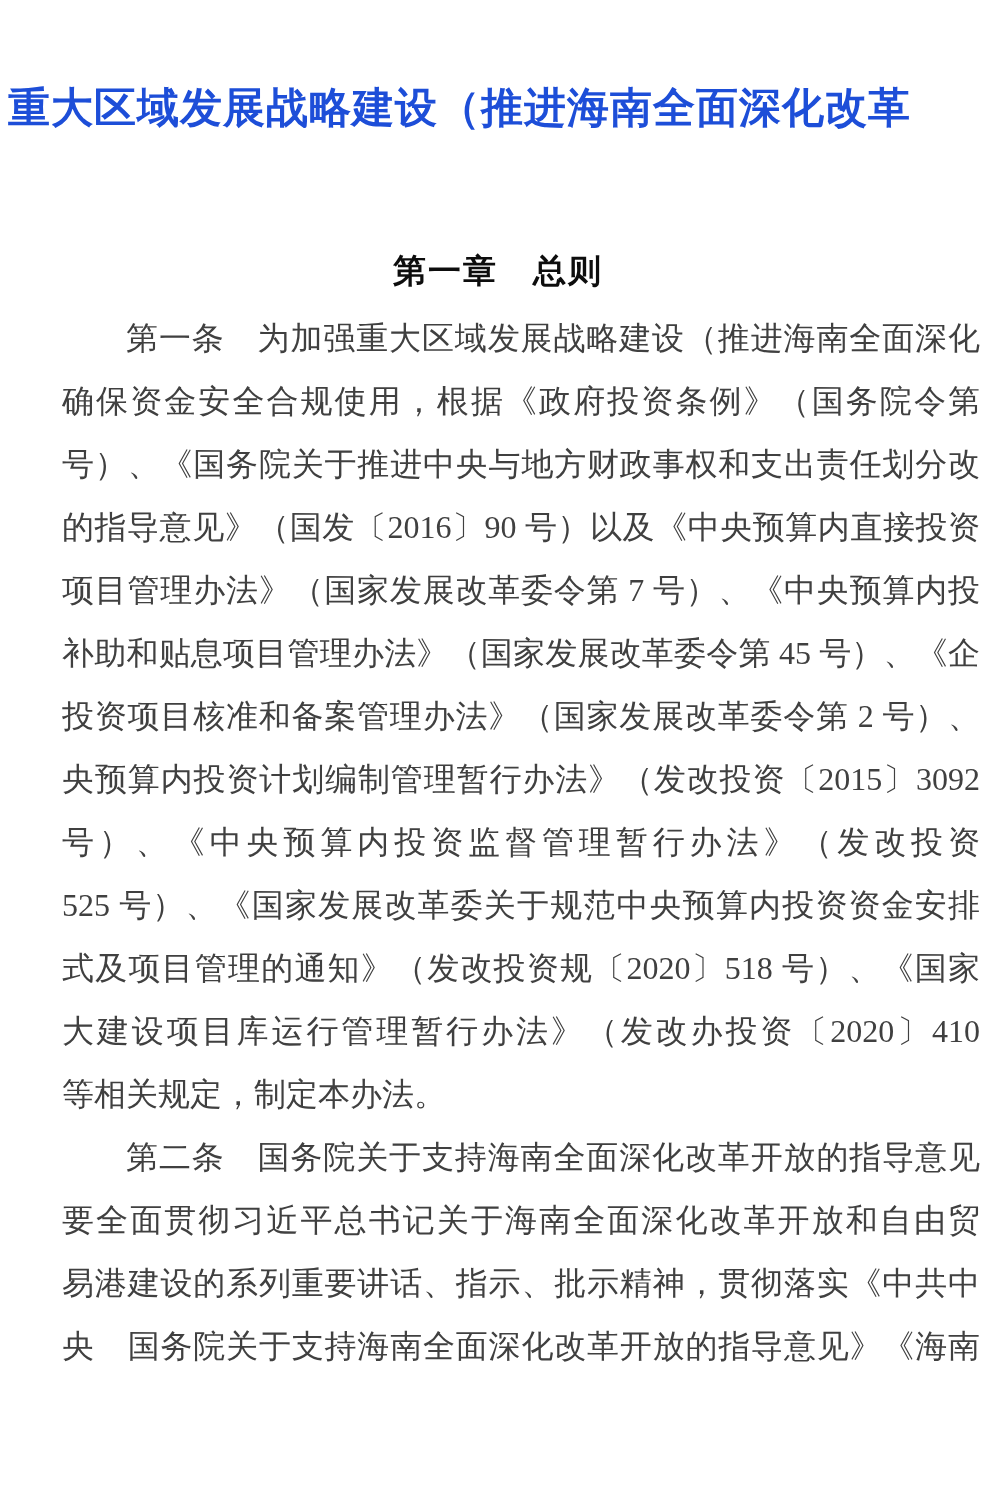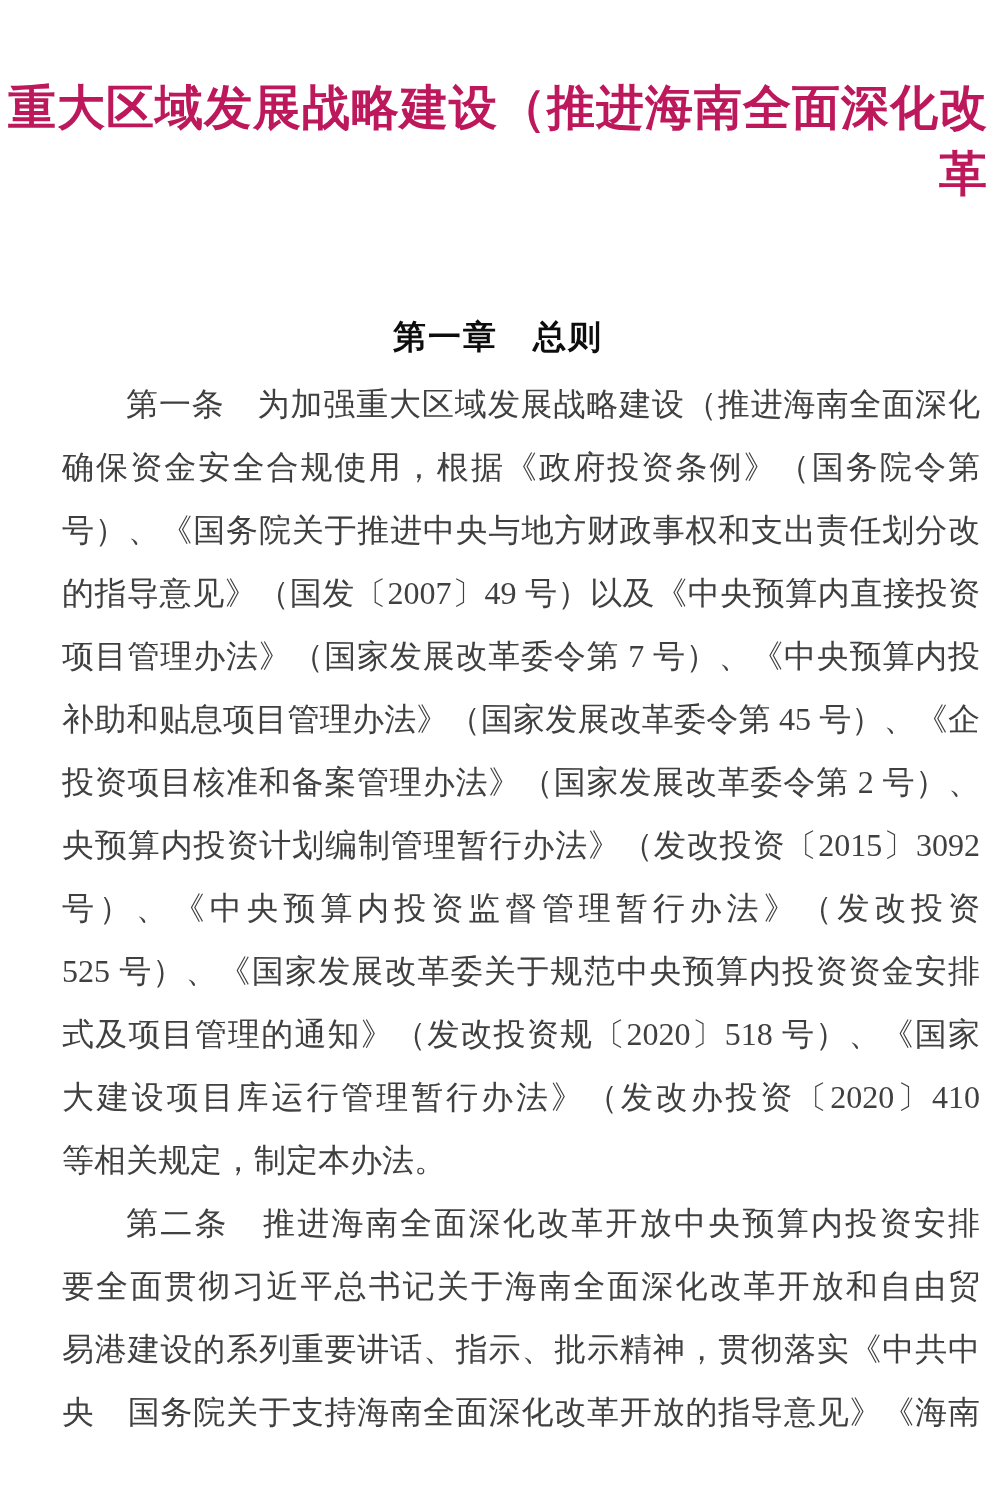--- a/index.html
+++ b/index.html
@@ -20,12 +20,12 @@
   }
   .doc-title {
     margin: 75px 8px 0 8px;
-    text-align: right;
+    text-align: left;
     font-weight: 700;
-    font-size: 48px;
+    font-size: 42px;
     line-height: 66px;
     letter-spacing: 1px;
-    color: #be185d;
+    color: #1d4ed8;
   }
   .chapter-heading {
     margin: 110px 0 0 0;

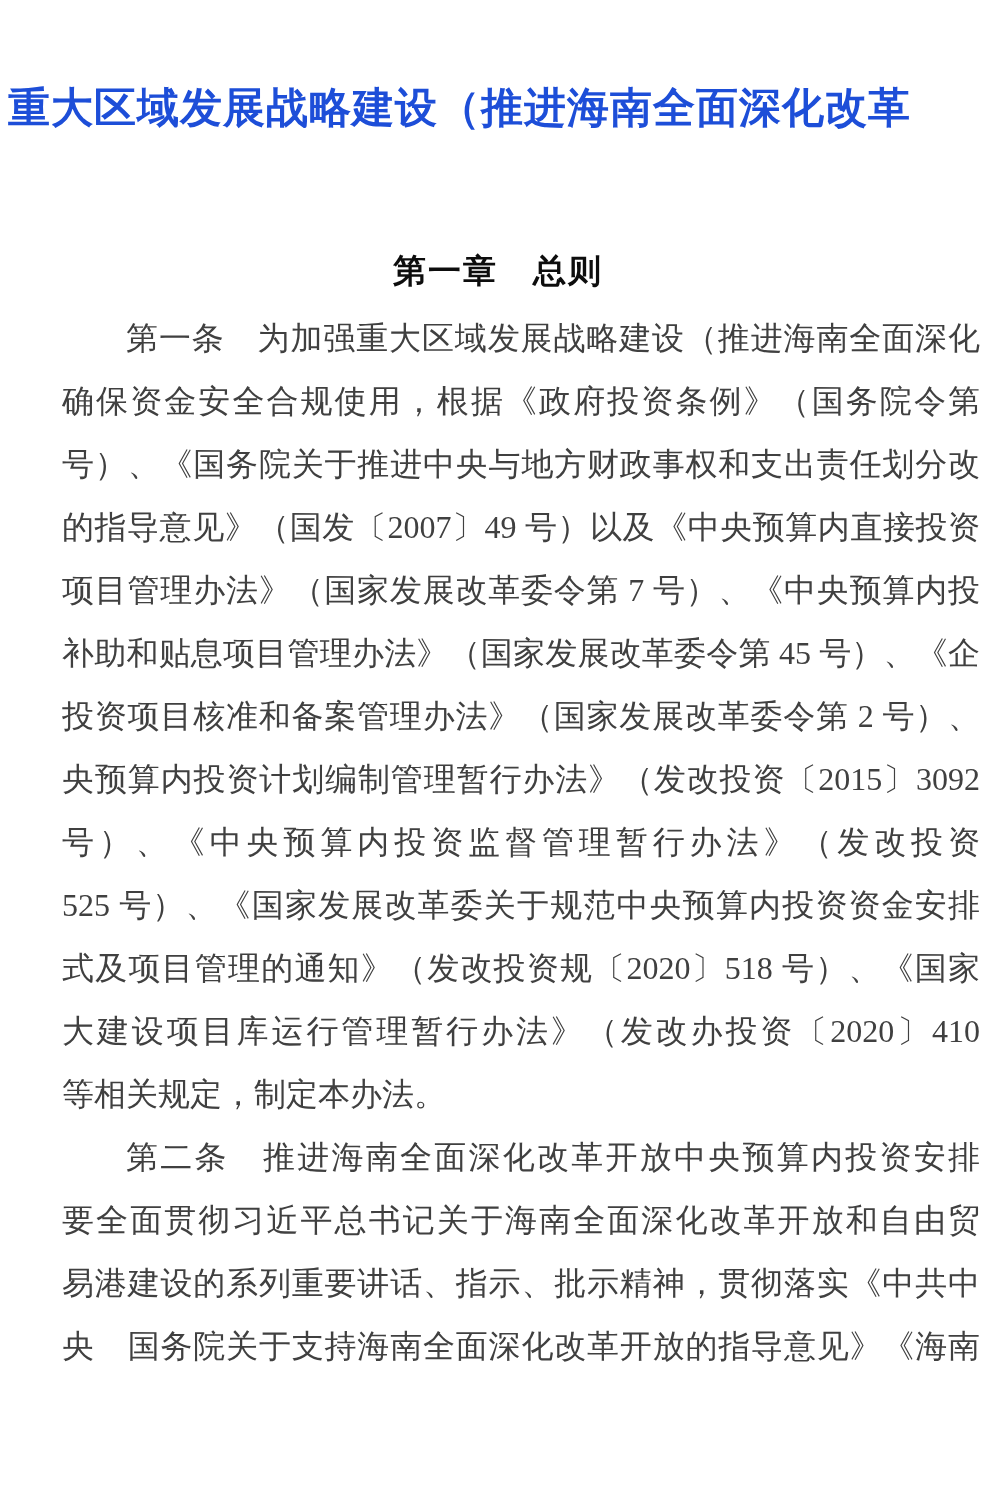--- a/index.html
+++ b/index.html
@@ -81,7 +81,7 @@
       <div class="line full indent">第一条　为加强重大区域发展战略建设（推进海南全面深化</div>
       <div class="line full">确保资金安全合规使用，根据《政府投资条例》（国务院令第 712</div>
       <div class="line full">号）、《国务院关于推进中央与地方财政事权和支出责任划分改革</div>
-      <div class="line full">的指导意见》（国发〔2007〕49 号）以及《中央预算内直接投资</div>
+      <div class="line full">的指导意见》（国发〔2016〕90 号）以及《中央预算内直接投资</div>
       <div class="line full">项目管理办法》（国家发展改革委令第 7 号）、《中央预算内投资</div>
       <div class="line full">补助和贴息项目管理办法》（国家发展改革委令第 45 号）、《企业</div>
       <div class="line full">投资项目核准和备案管理办法》（国家发展改革委令第 2 号）、《中</div>

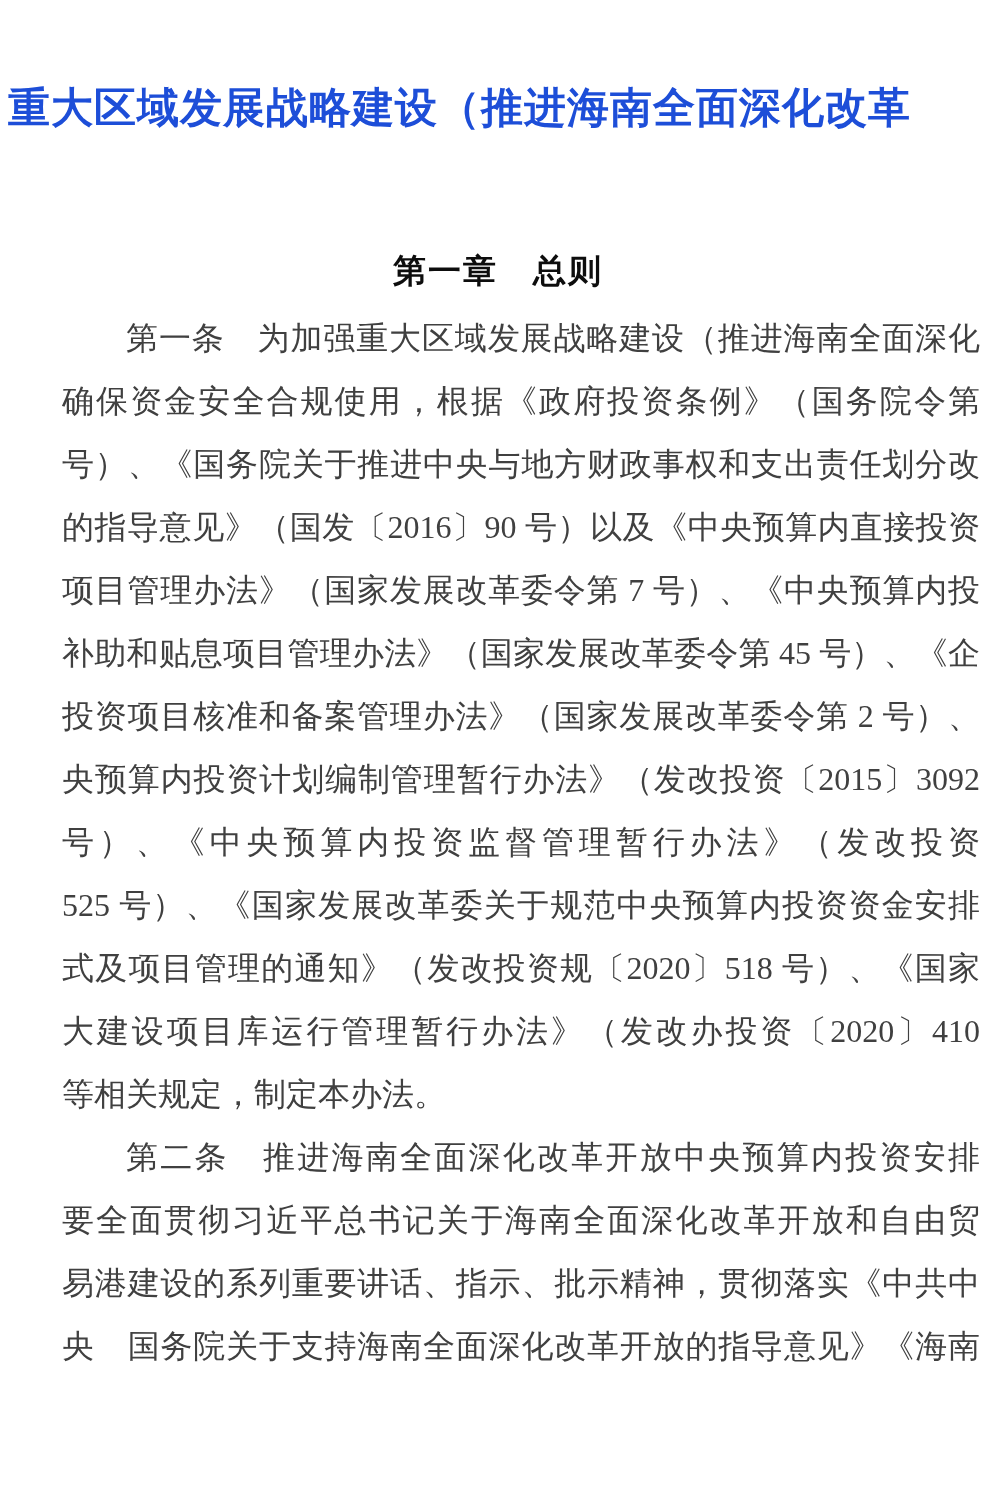--- a/index.html
+++ b/index.html
@@ -94,7 +94,7 @@
     </div>
 
     <div class="article">
-      <div class="line full indent">第二条　推进海南全面深化改革开放中央预算内投资安排</div>
+      <div class="line full indent">第二条　国务院关于支持海南全面深化改革开放的指导意见</div>
       <div class="line full">要全面贯彻习近平总书记关于海南全面深化改革开放和自由贸</div>
       <div class="line full">易港建设的系列重要讲话、指示、批示精神，贯彻落实《中共中</div>
       <div class="line full">央　国务院关于支持海南全面深化改革开放的指导意见》《海南</div>

